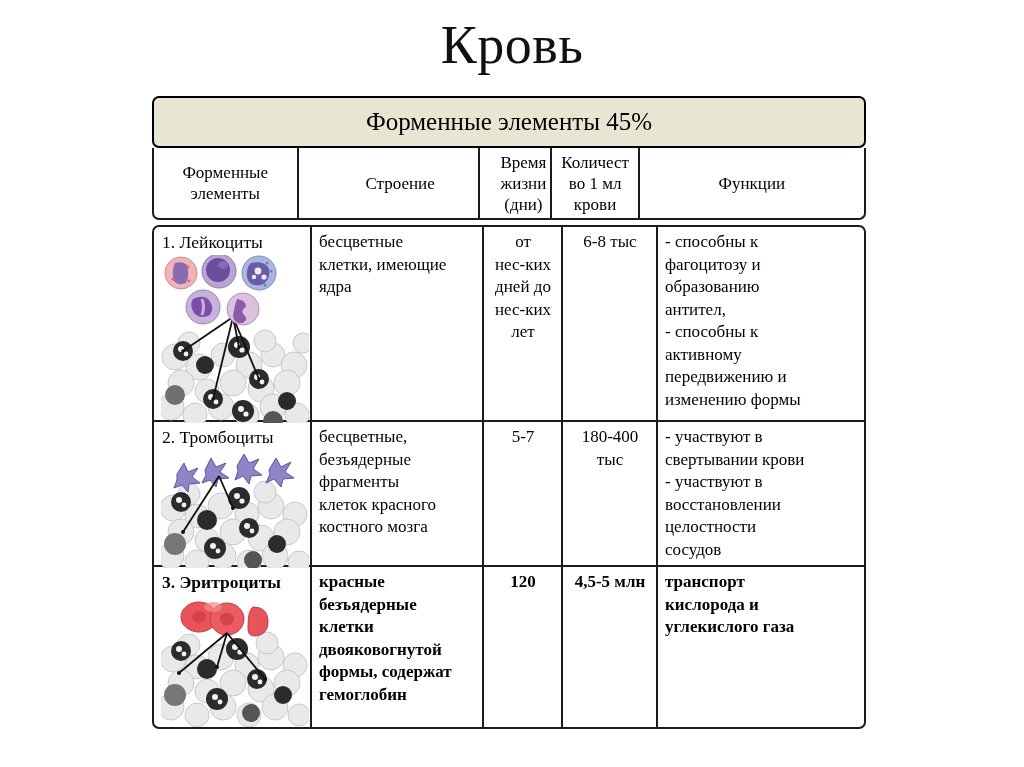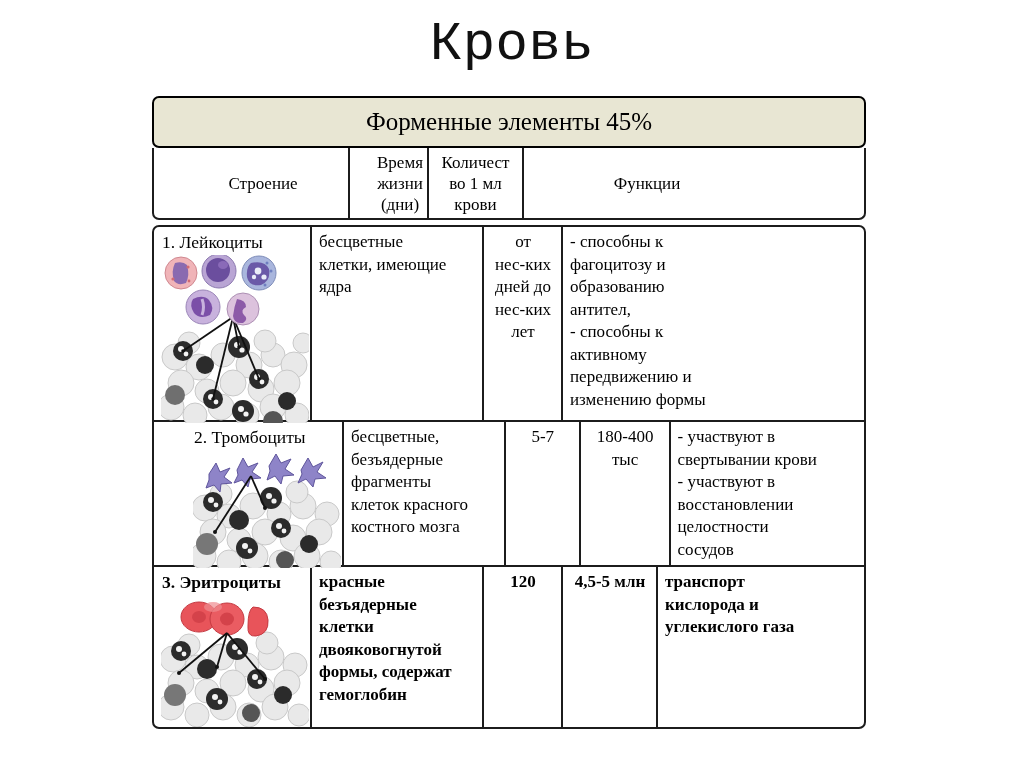--- a/index.html
+++ b/index.html
@@ -24,7 +24,7 @@
     left: 0;
     width: 1024px;
     text-align: center;
-    font-family: Liberation Mono, monospace;
+    font-family: Liberation Serif, serif;
     font-weight: 300;
     font-size: 54px;
     line-height: 66px;

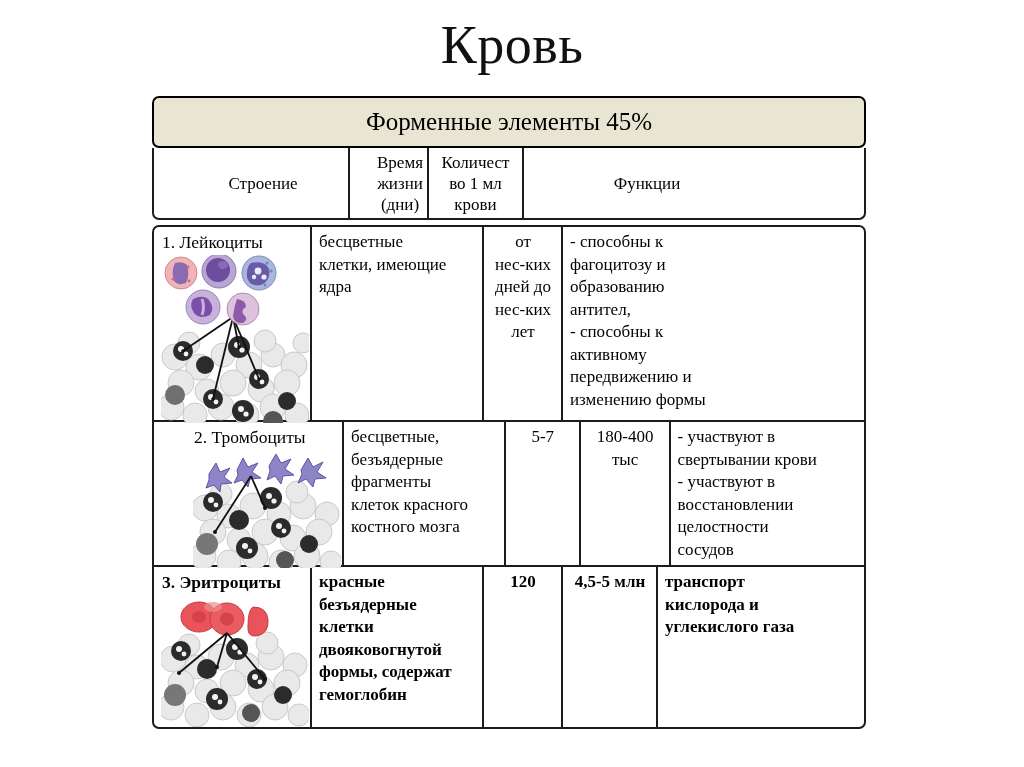--- a/index.html
+++ b/index.html
@@ -162,6 +162,10 @@
   </div>
 
   <div class="head-block">
+    <div class="head-cell c-elem">
+      <span class="cell-text">Форменные
+элементы</span>
+    </div>
     <div class="head-cell c-struct">
       <span class="cell-text">Строение</span>
     </div>

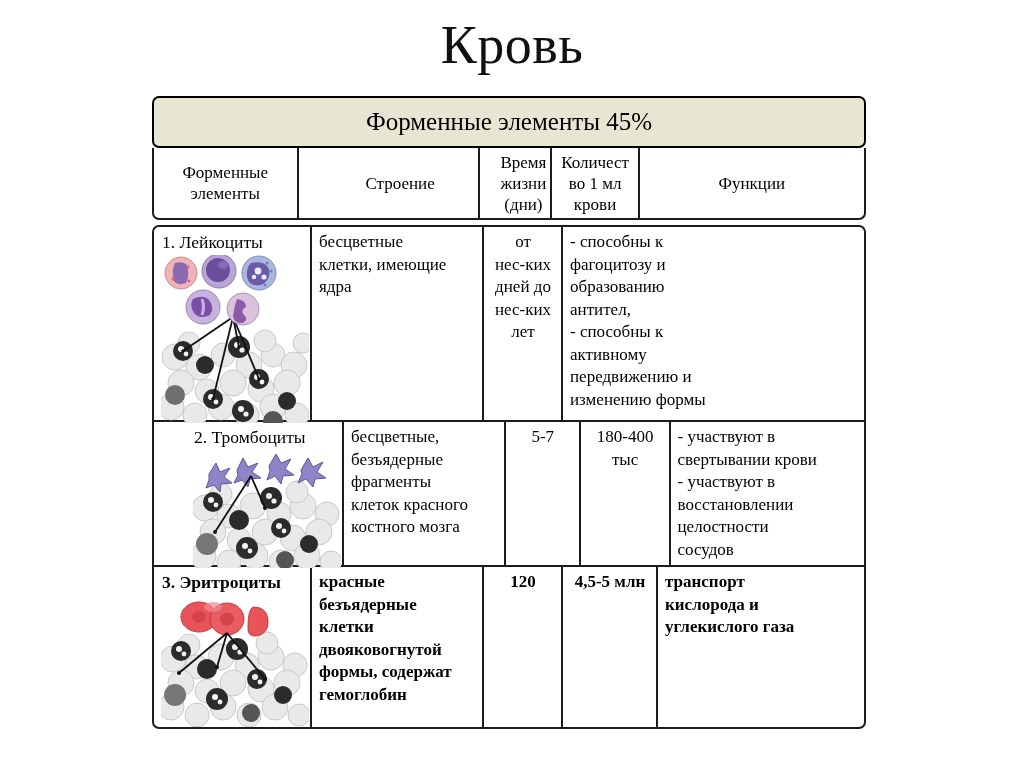--- a/index.html
+++ b/index.html
@@ -299,6 +299,9 @@
 дней до
 нес-ких
 лет</span>
+      </div>
+      <div class="cell c-count">
+        <span class="cell-text">6-8 тыс</span>
       </div>
       <div class="cell c-func">
         <span class="cell-text">- способны к

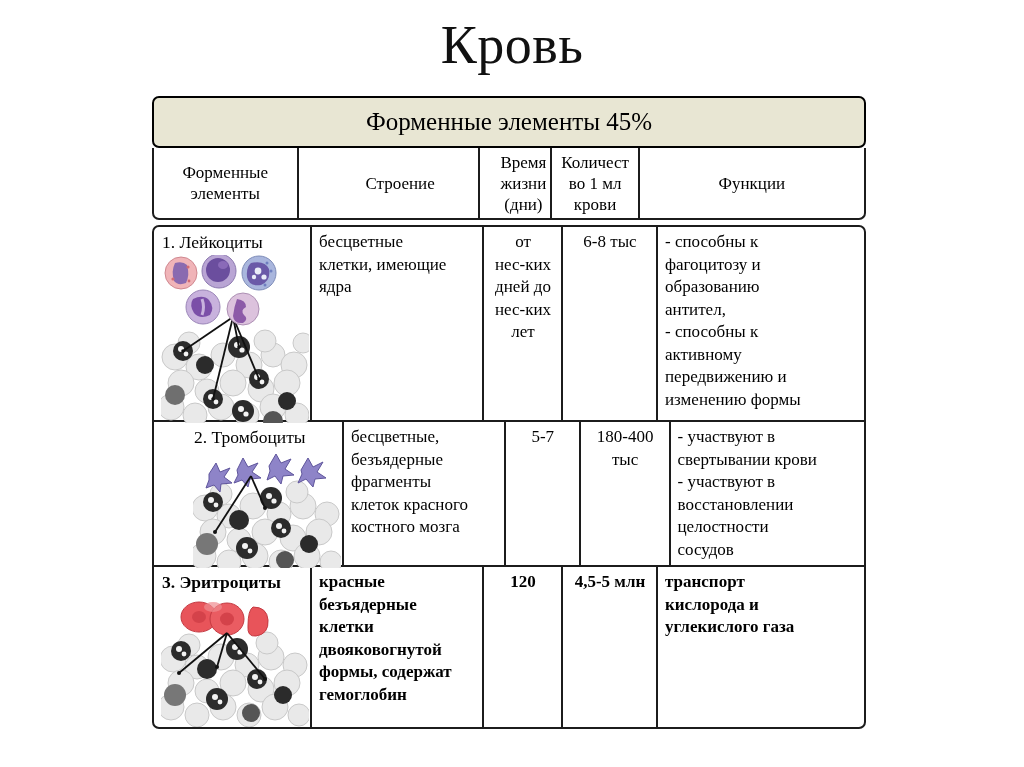--- a/index.html
+++ b/index.html
@@ -132,7 +132,7 @@
 
   
   .row-leuko { height: 195px; }
-  .row-throm { height: 145px; padding-left: 32px; }
+  .row-throm { height: 145px; }
   .row-eryth { height: 160px; font-weight: bold; }
 
   

